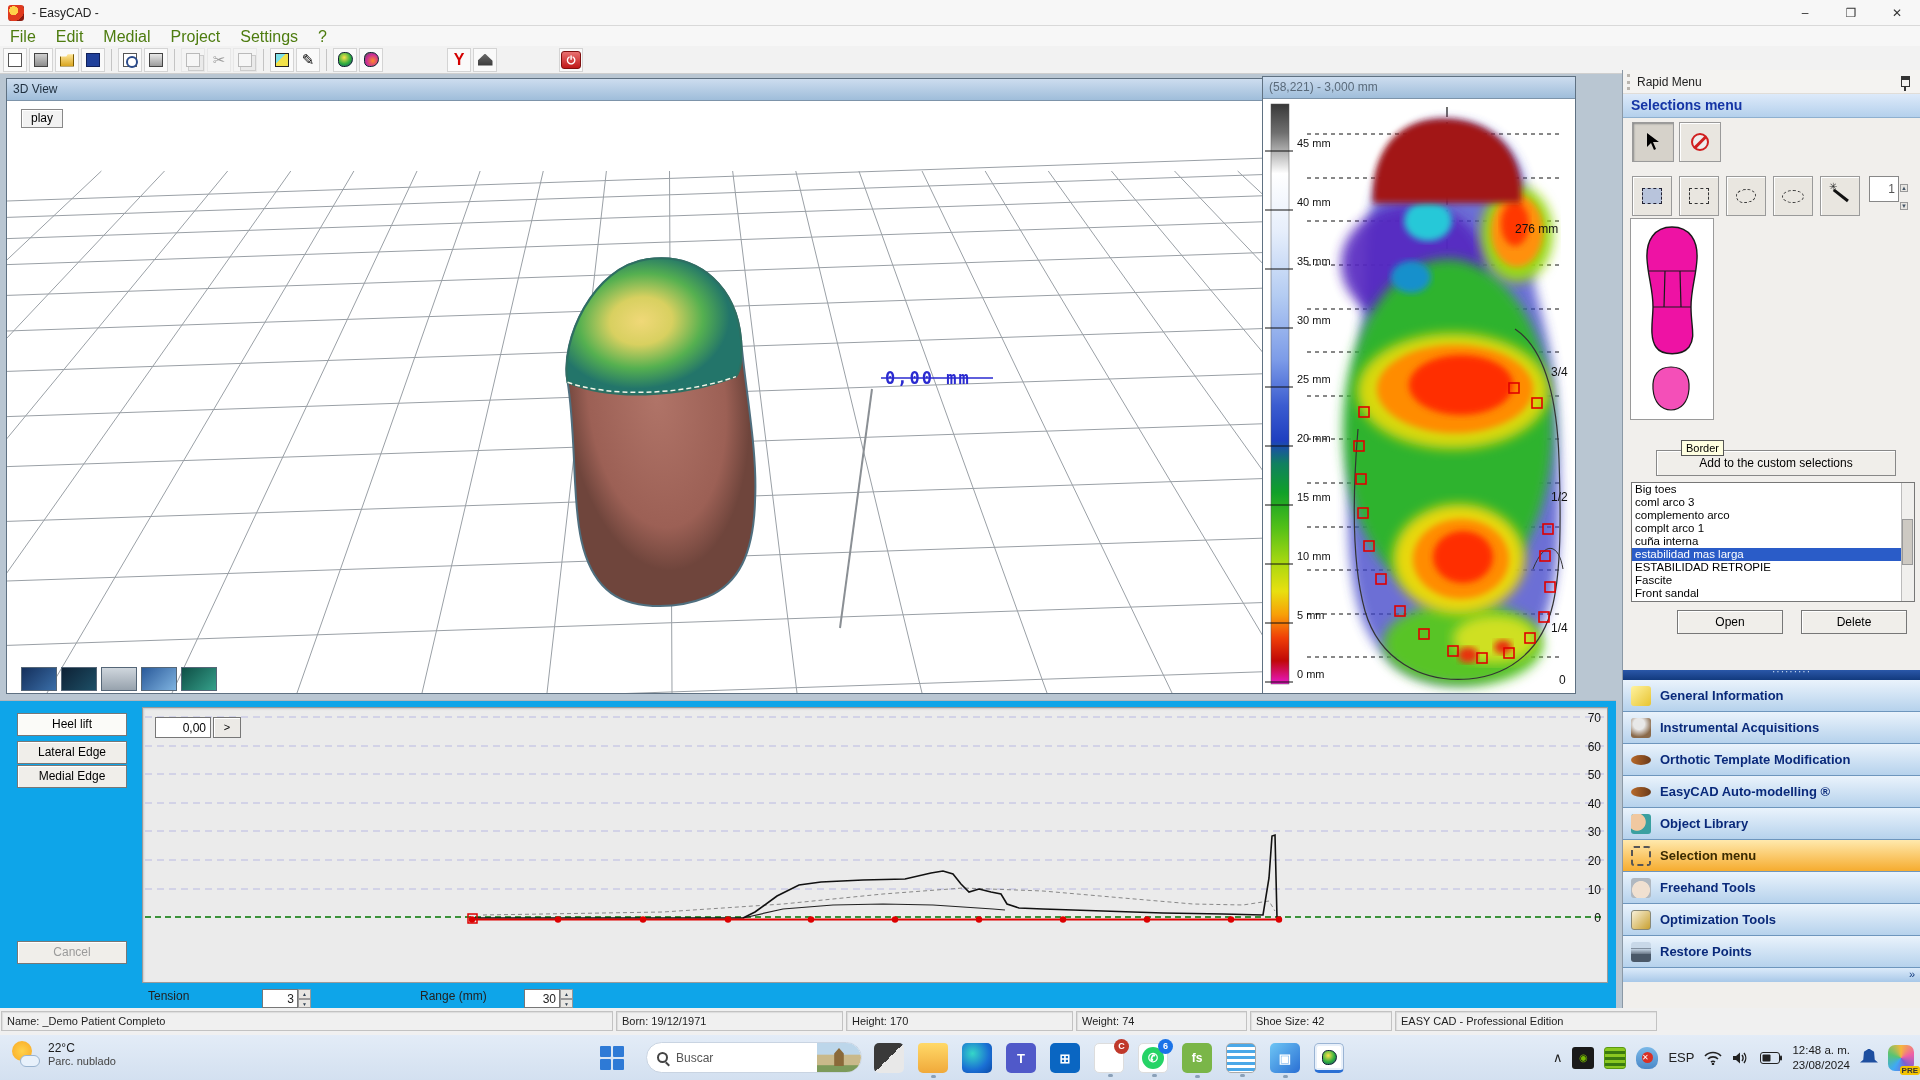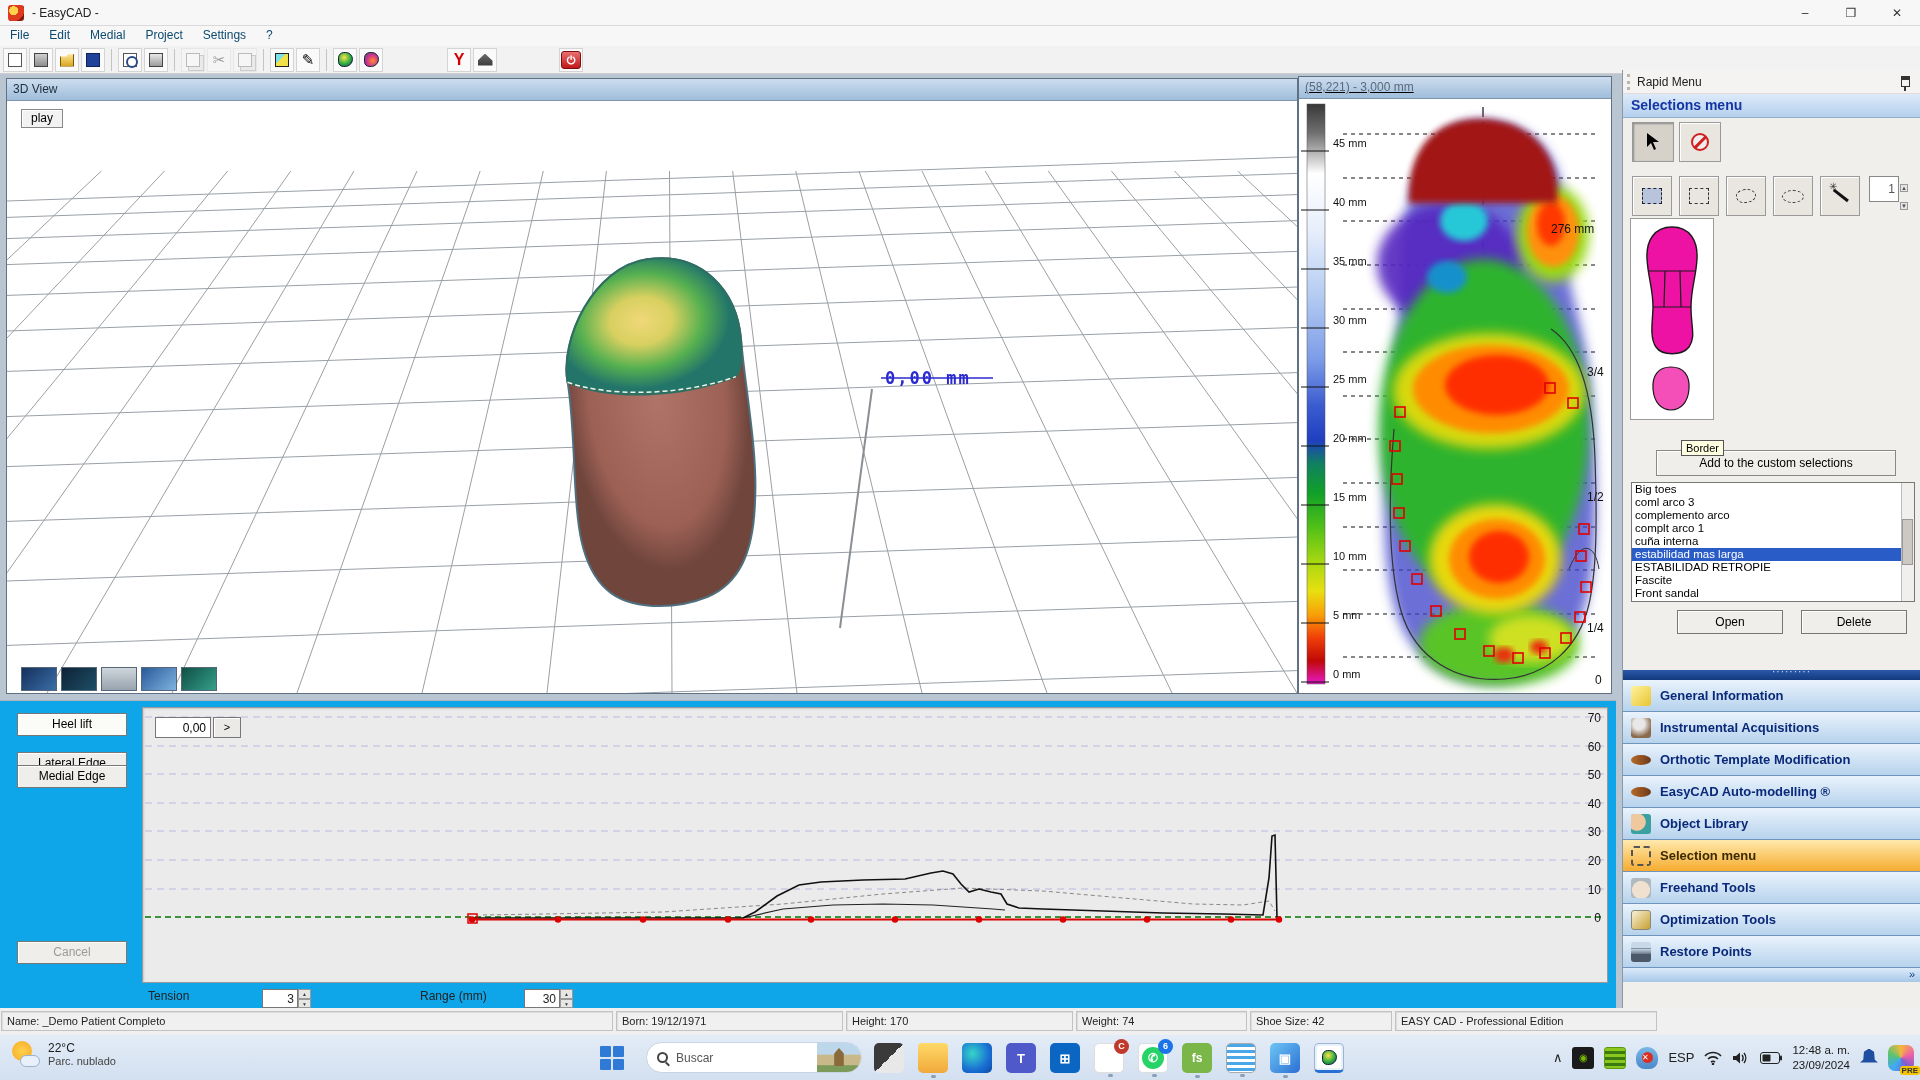--- a/index.html
+++ b/index.html
@@ -16,7 +16,7 @@
   .wbtn { top:0; width:46px; height:26px; text-align:center; line-height:26px; font-size:12px; color:#333; }
   #btn-min { left:1782px; } #btn-max { left:1828px; } #btn-close { left:1874px; }
   #menubar { left:0; top:26px; width:1920px; height:20px; background:#f7f7f7; display:flex; }
-  .menu-item { padding:2px 10px; font-size:12px; color:#0c4a6e; }
+  .menu-item { padding:2px 10px; font-size:16px; color:#4d7c0f; }
   #toolbar { left:0; top:46px; width:1920px; height:28px; background:#f2f2f2; border-bottom:1px solid #cfcfcf; display:flex; align-items:center; padding-left:2px; }
   .tbtn { width:24px; height:24px; margin:0 1px; border:1px solid #d4d4d4; background:#fafafa; display:flex; align-items:center; justify-content:center; font-size:13px; }
   .tsep { width:1px; height:22px; background:#c4c4c4; margin:0 5px; }

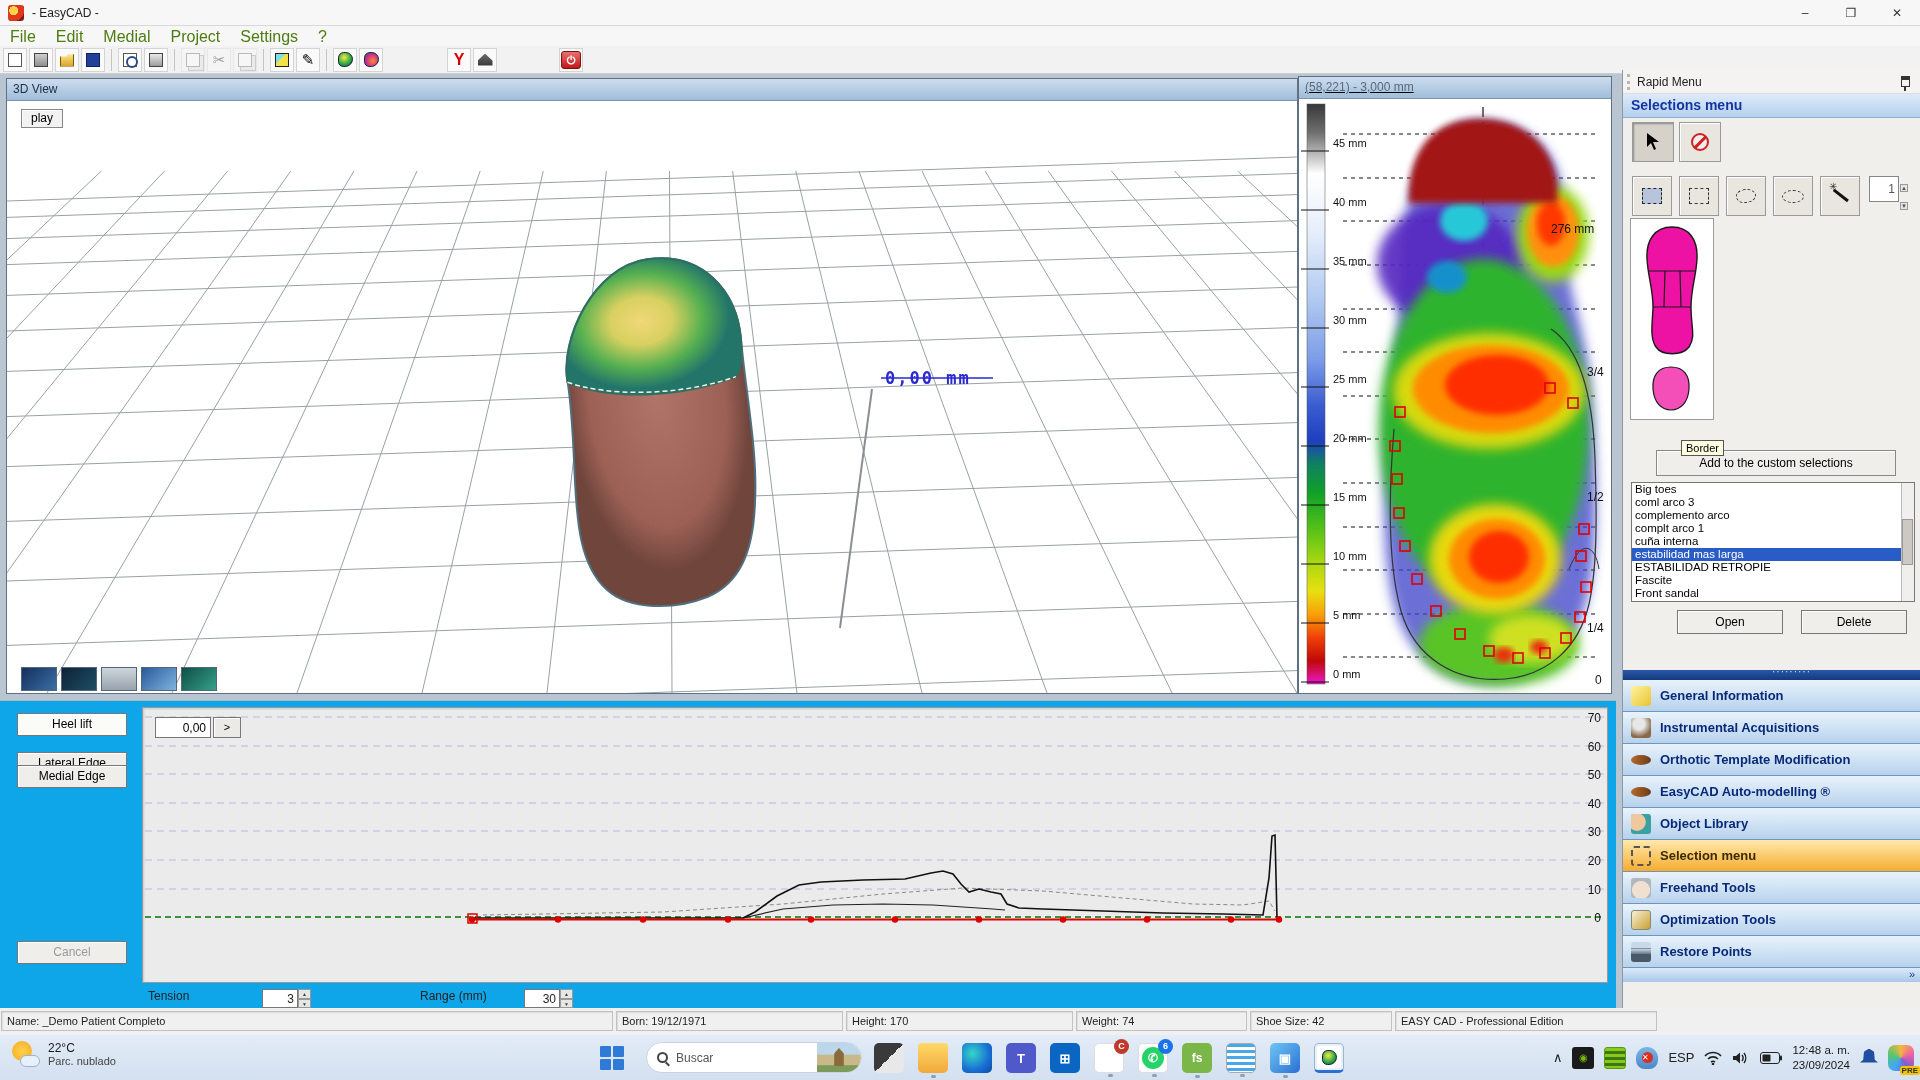--- a/index.html
+++ b/index.html
@@ -53,7 +53,7 @@
   #th4{left:174px;background:linear-gradient(135deg,#0f4f46,#35a08a);}
 
   
-  #pressure { left:1298px; top:76px; width:314px; height:618px;text-decoration:underline; }
+  #pressure { left:1262px; top:76px; width:314px; height:618px; }
   #pressHead { color:#5a6a7a; }
   #pressSvg { left:0; top:22px; width:312px; height:594px; }
   .scale-label { position:absolute; left:34px; font-size:11px; color:#111; }

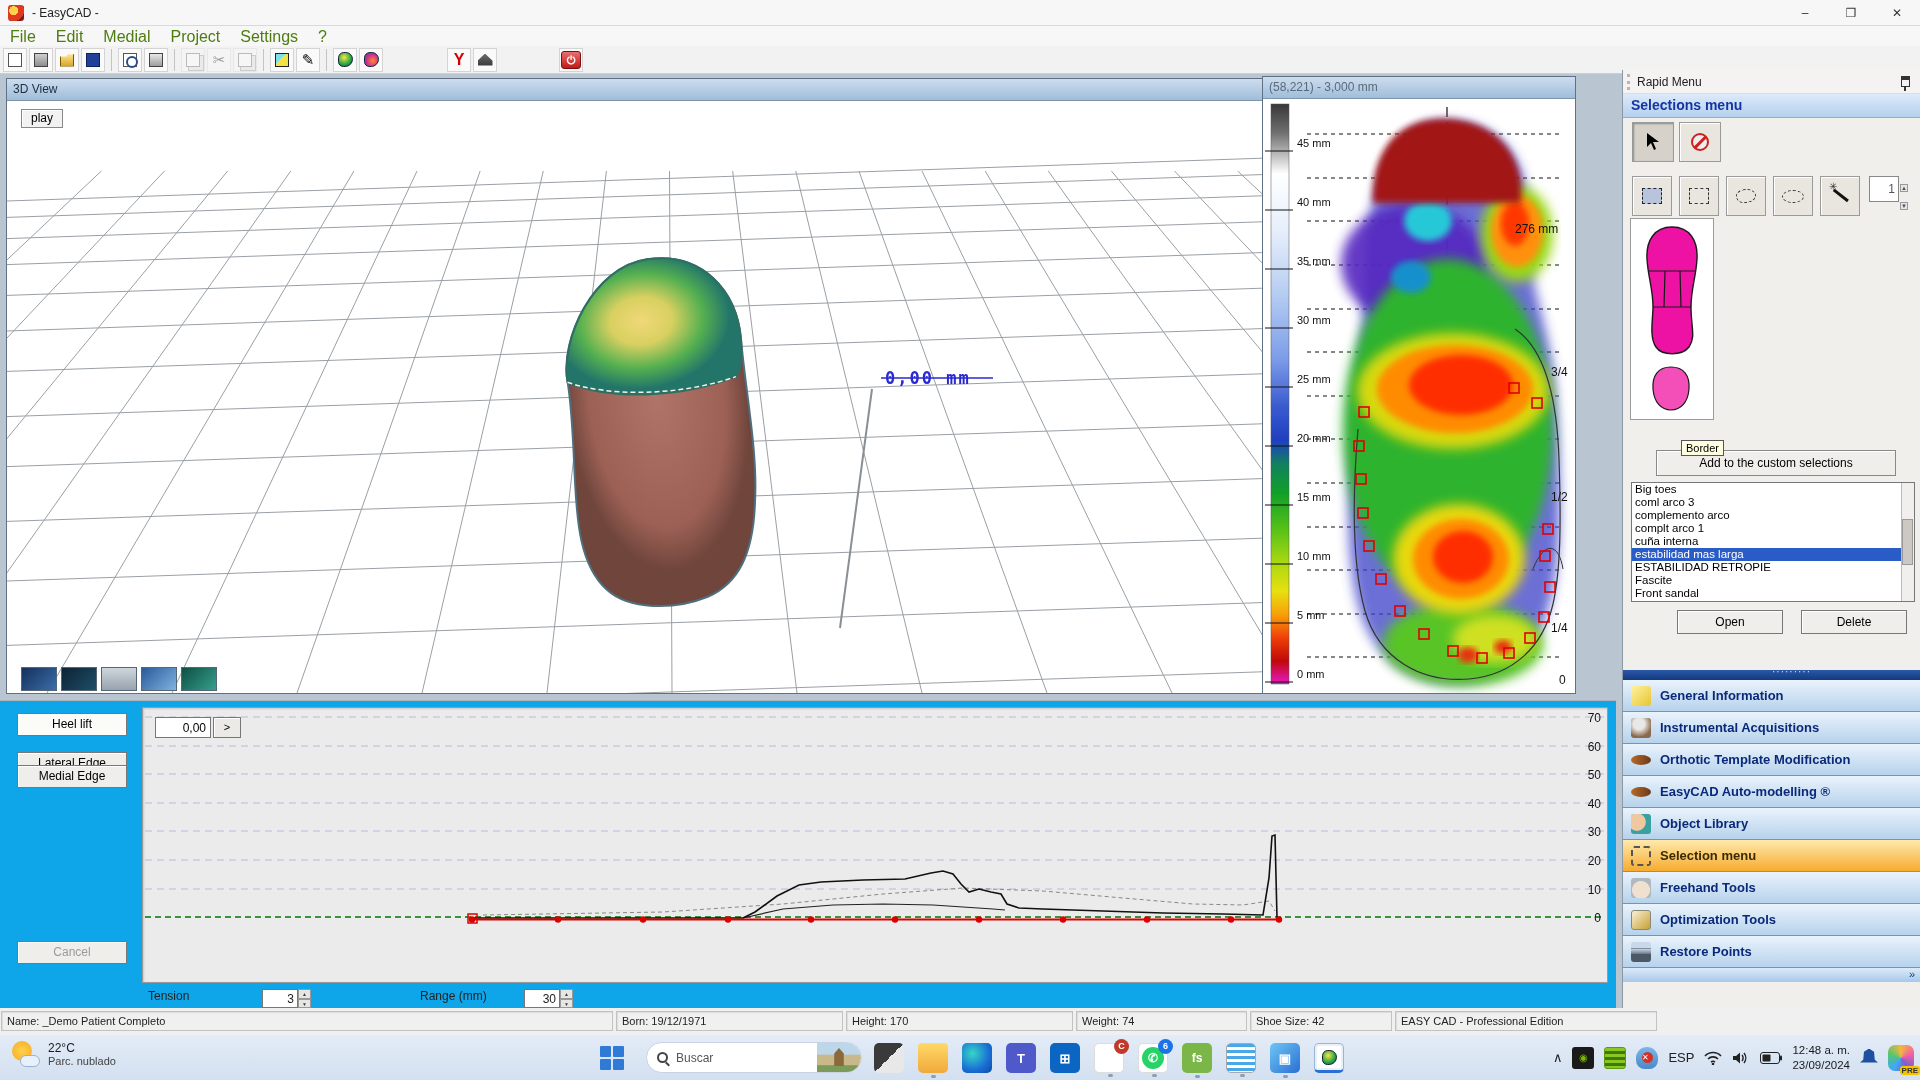--- a/index.html
+++ b/index.html
@@ -101,7 +101,7 @@
   #curvepanel { left:0; top:700px; width:1616px; height:308px; background:#0ea5e9; border-top:1px solid #aeb6bd; }
   .edgebtn { position:absolute; left:17px; width:110px; height:23px; background:#f0eeea; border:1px solid #777; box-shadow:inset 1px 1px 0 #fff; font-size:12px; text-align:center; line-height:21px; }
   #btnHeel { top:12px; background:#fbfbf8; }
-  #btnLat { top:51px; } #btnMed { top:64px; }
+  #btnLat { top:40px; } #btnMed { top:64px; }
   #btnCancel { top:240px; color:#9a9a9a; }
   #plot { position:absolute; left:142px; top:6px; width:1466px; height:276px; background:#ebebeb; border:1px solid #9a9a9a; box-shadow:inset 1px 1px 2px #c8c8c8; }
   #valbox { position:absolute; left:155px; top:16px; width:56px; height:21px; background:#fff; border:1px solid #777; font-size:12px; text-align:right; padding:3px 4px 0 0; z-index:3; }

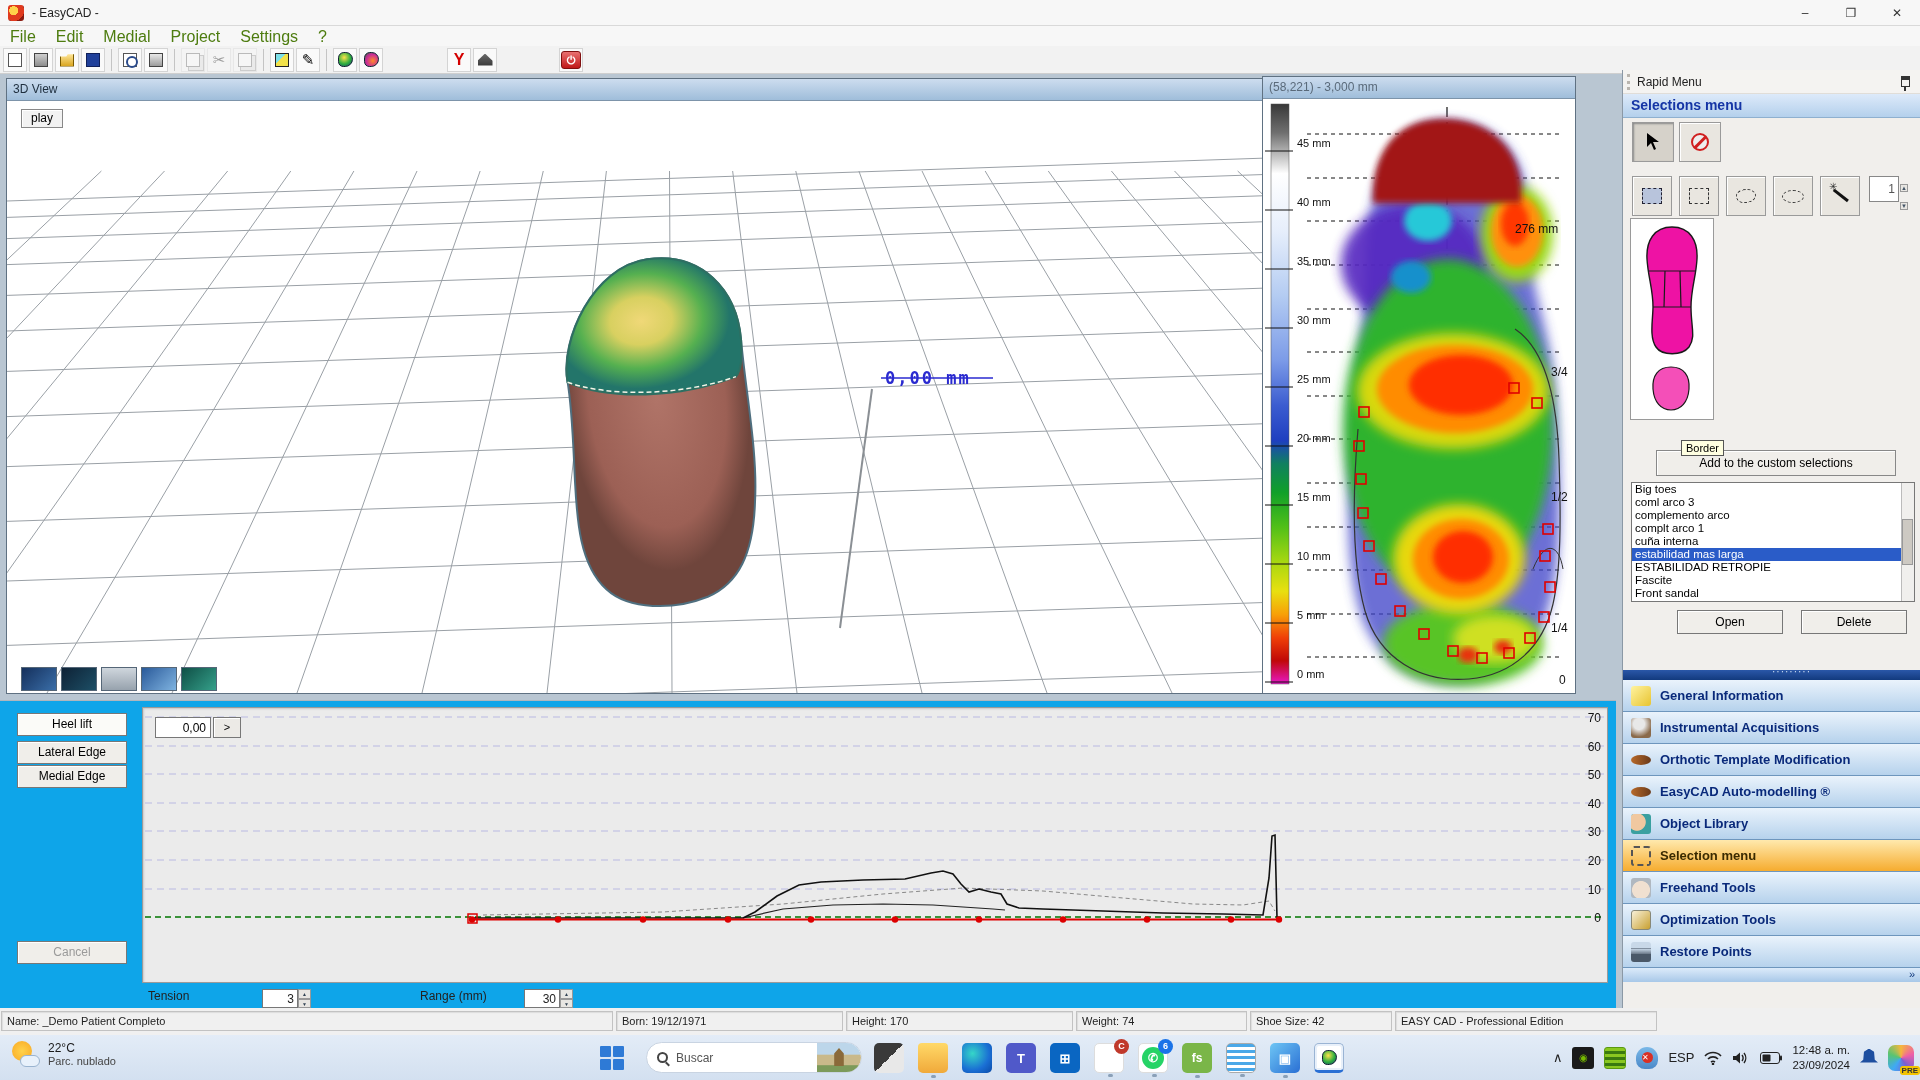--- a/index.html
+++ b/index.html
@@ -666,7 +666,7 @@
         </svg>
       <span id="clock">
         <div>12:48 a. m.</div>
-        <div>23/09/2024</div>
+        <div>23/08/2024</div>
       </span>
       <span id="bell"></span>
       <span id="copilot">

